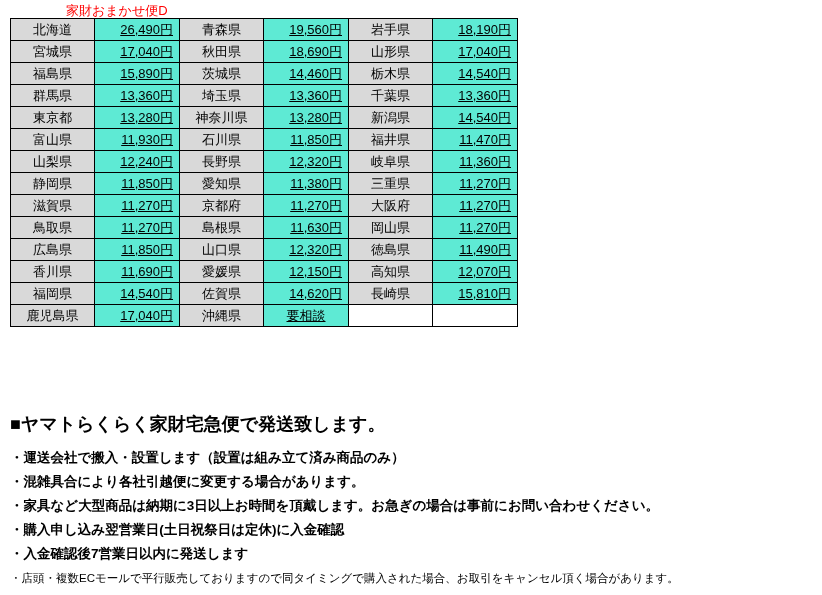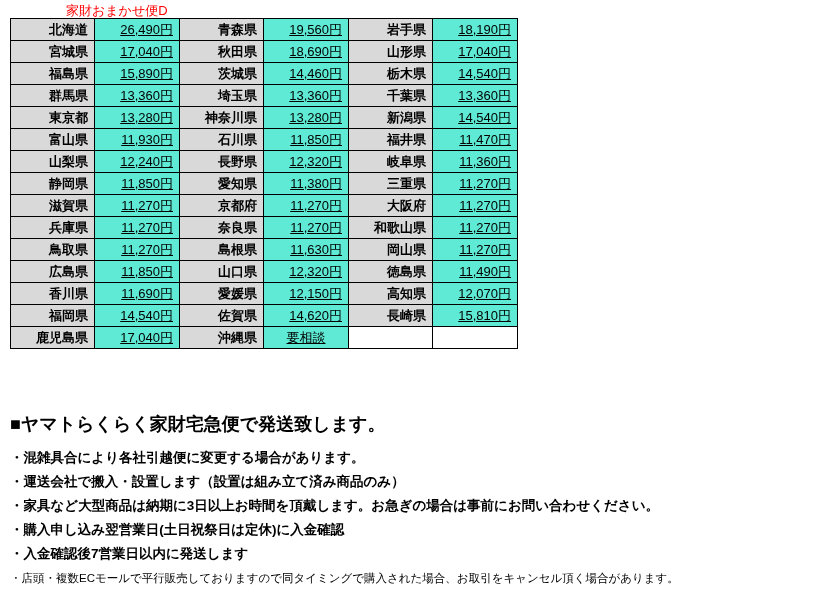--- a/index.html
+++ b/index.html
@@ -48,9 +48,9 @@
   }
   td.pref {
     background: #d9d9d9;
-    text-align: right;
+    text-align: center;
     width: 84px;
-    font-weight: bold;
+    font-weight: normal;
   }
   td.price {
     background: #5eead4;

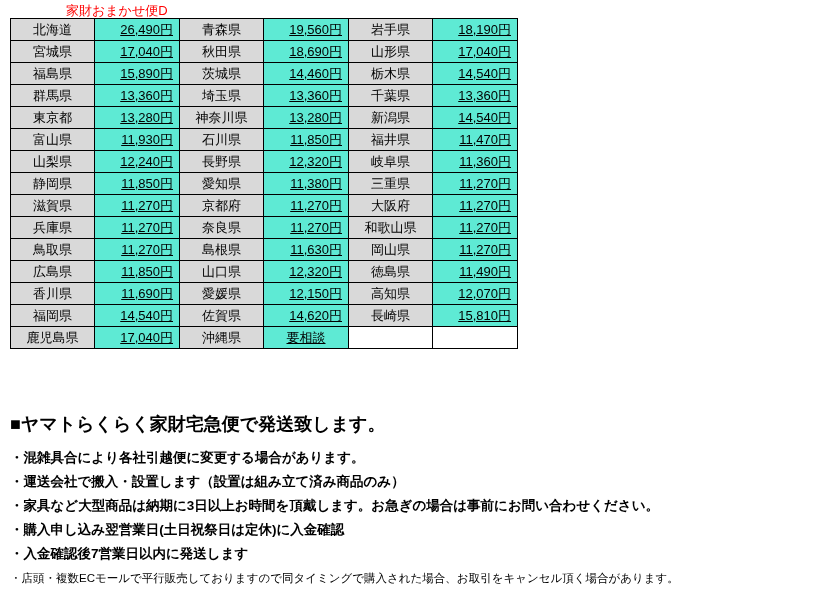--- a/index.html
+++ b/index.html
@@ -169,14 +169,6 @@
           <td class="pref">京都府</td>
           <td class="price">11,270円</td>
           <td class="pref">大阪府</td>
-          <td class="price">11,270円</td>
-        </tr>
-        <tr>
-          <td class="pref">兵庫県</td>
-          <td class="price">11,270円</td>
-          <td class="pref">奈良県</td>
-          <td class="price">11,270円</td>
-          <td class="pref">和歌山県</td>
           <td class="price">11,270円</td>
         </tr>
         <tr>

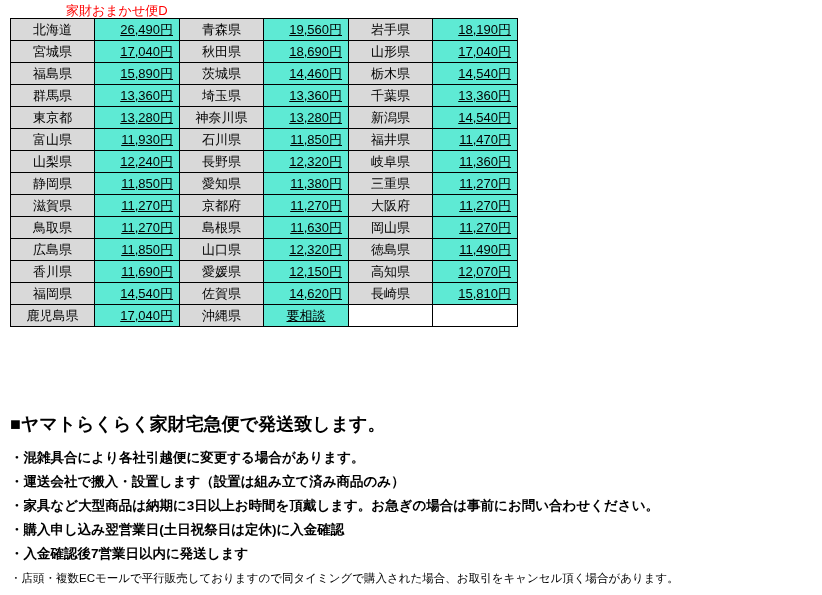--- a/index.html
+++ b/index.html
@@ -217,8 +217,8 @@
   <div class="notes">
     <p class="note-head">■ヤマトらくらく家財宅急便で発送致します。</p>
     <div>
+        <p class="note-line">・運送会社で搬入・設置します（設置は組み立て済み商品のみ）</p>
         <p class="note-line">・混雑具合により各社引越便に変更する場合があります。</p>
-        <p class="note-line">・運送会社で搬入・設置します（設置は組み立て済み商品のみ）</p>
         <p class="note-line">・家具など大型商品は納期に3日以上お時間を頂戴します。お急ぎの場合は事前にお問い合わせください。</p>
         <p class="note-line">・購入申し込み翌営業日(土日祝祭日は定休)に入金確認</p>
         <p class="note-line">・入金確認後7営業日以内に発送します</p>

